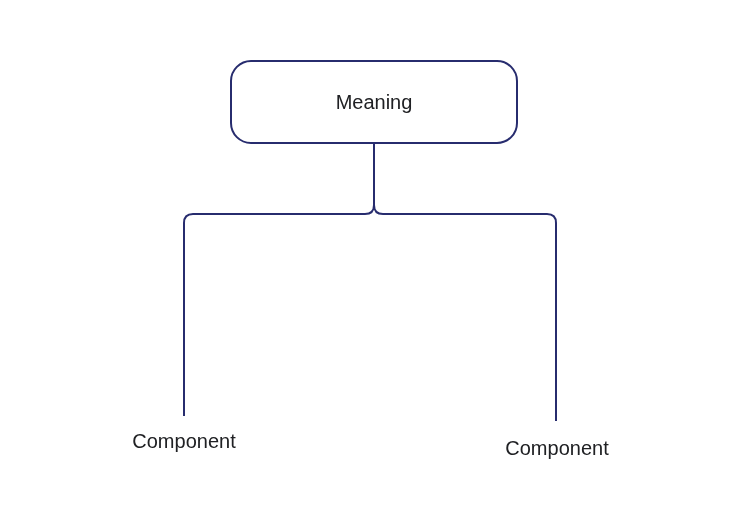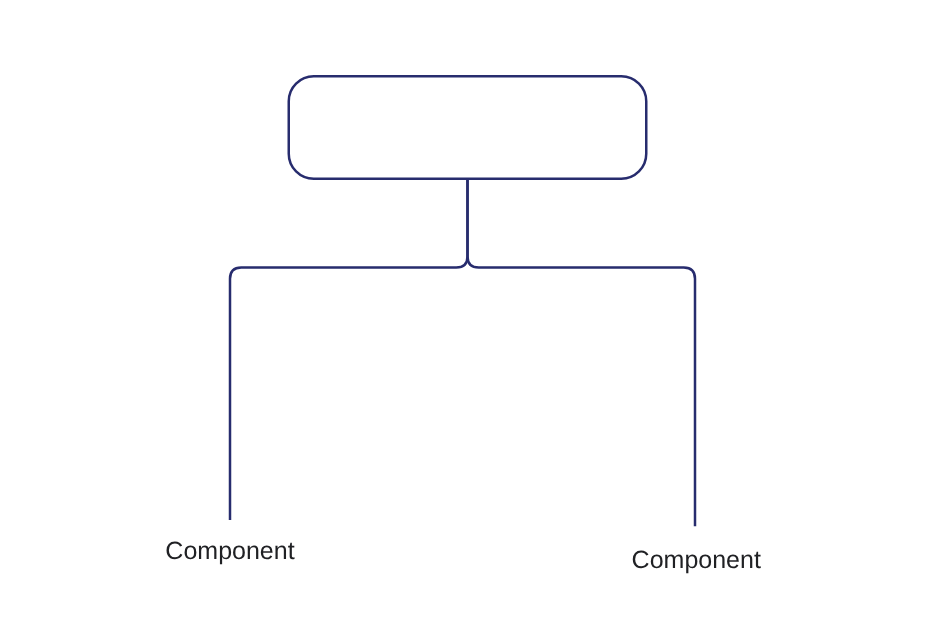--- a/index.html
+++ b/index.html
@@ -63,6 +63,7 @@
     <rect x="231" y="61" width="286" height="82" rx="20" ry="20" fill="#ffffff" stroke="#272c6e" stroke-width="2"></rect>
   </svg>
 
+  <div class="label root-label">Meaning</div>
 
   <div class="label leaf-label-left">Component</div>
 

